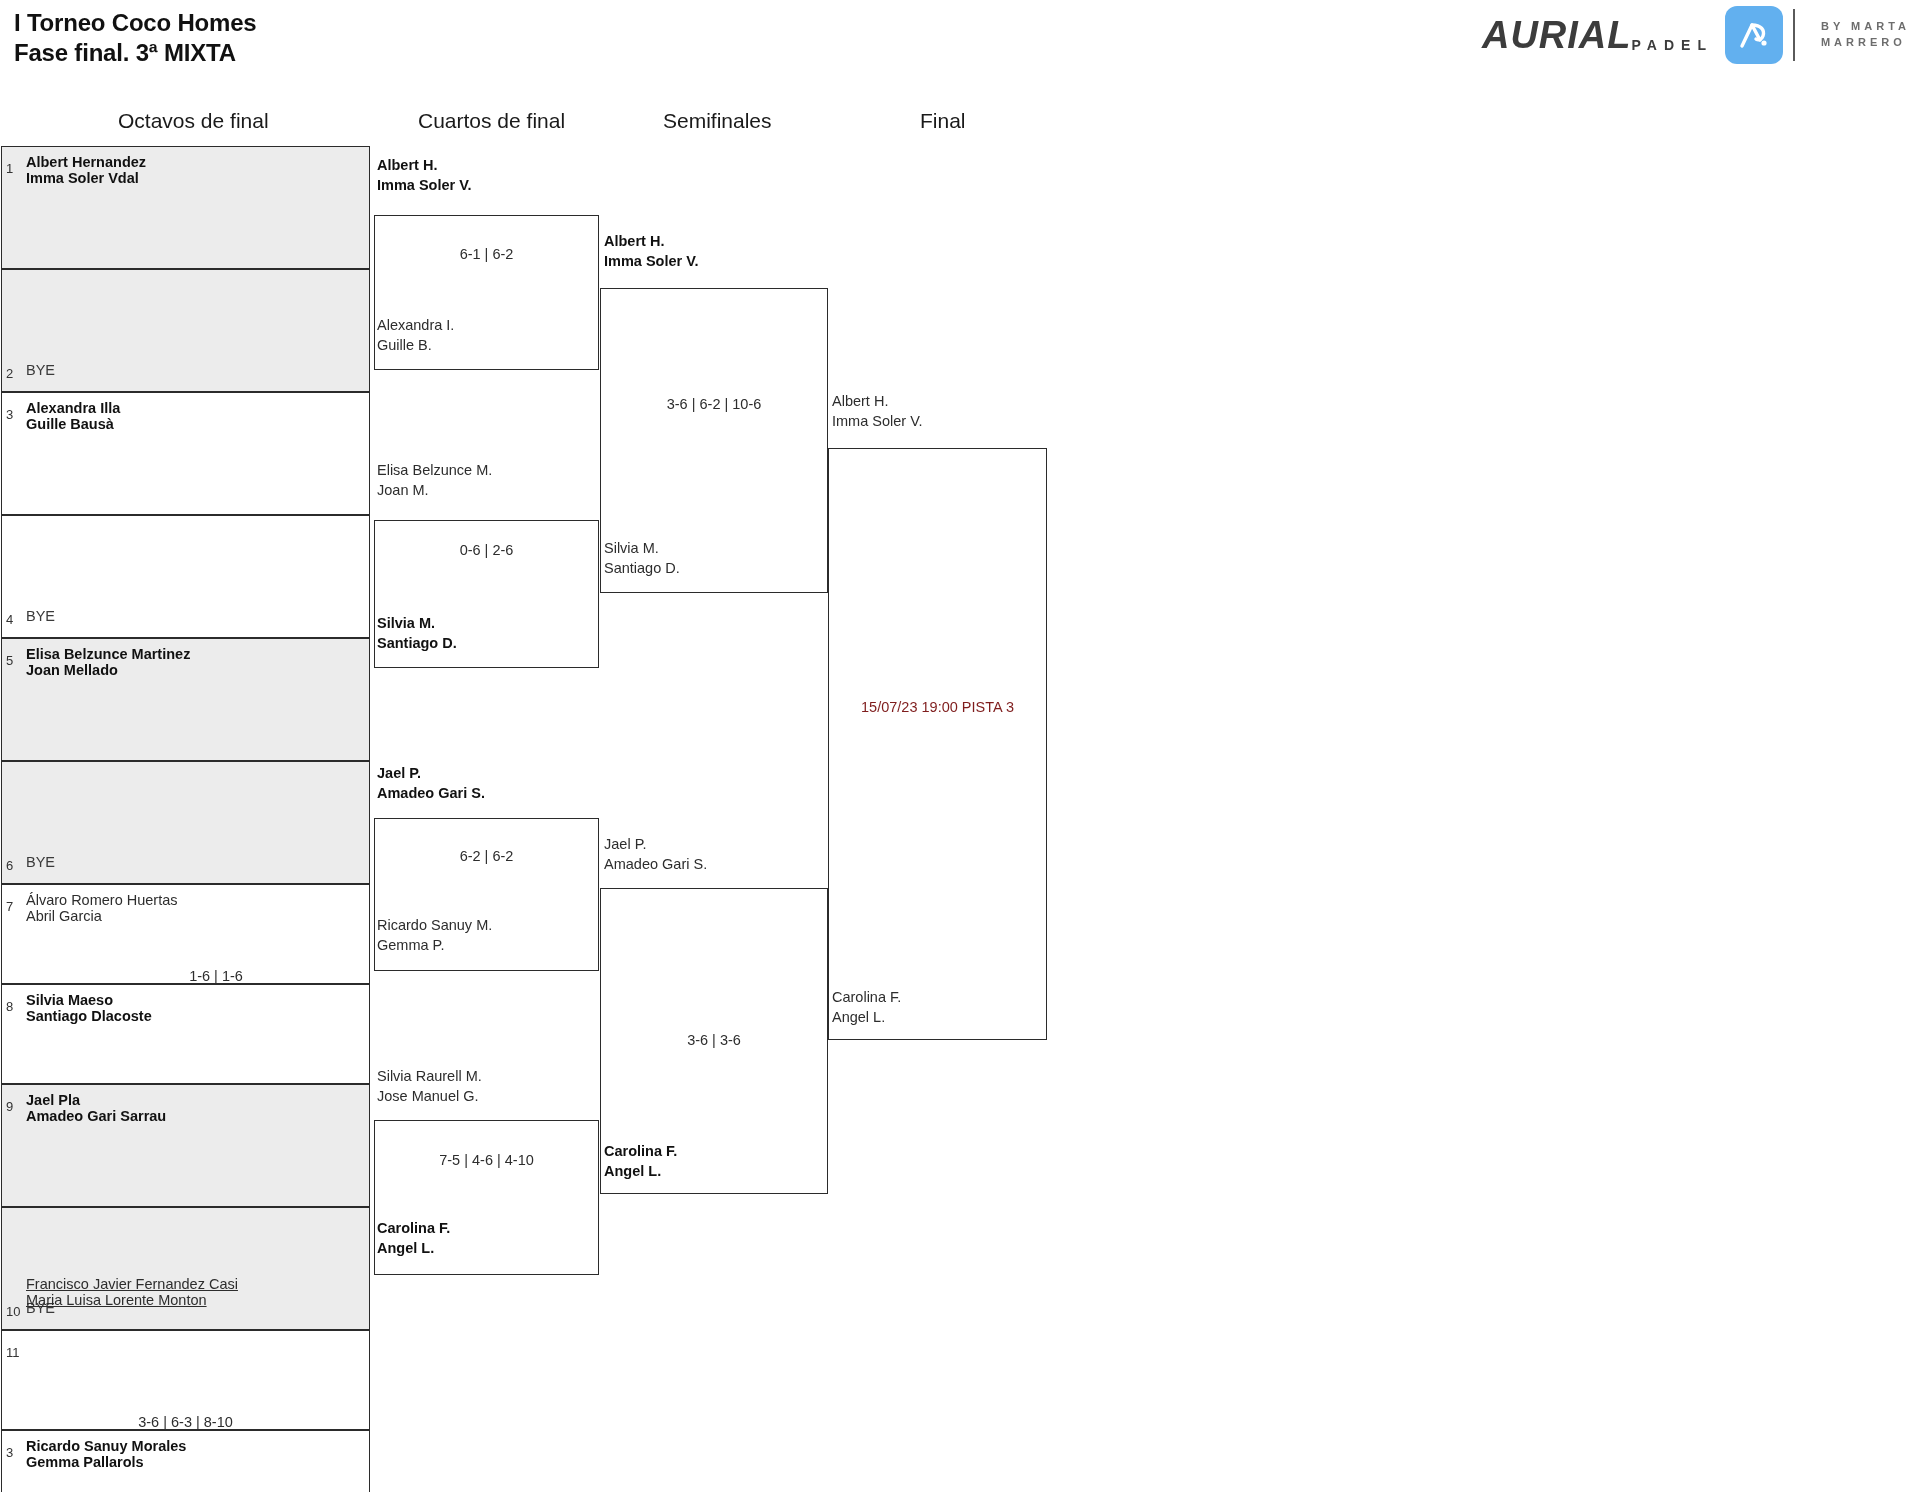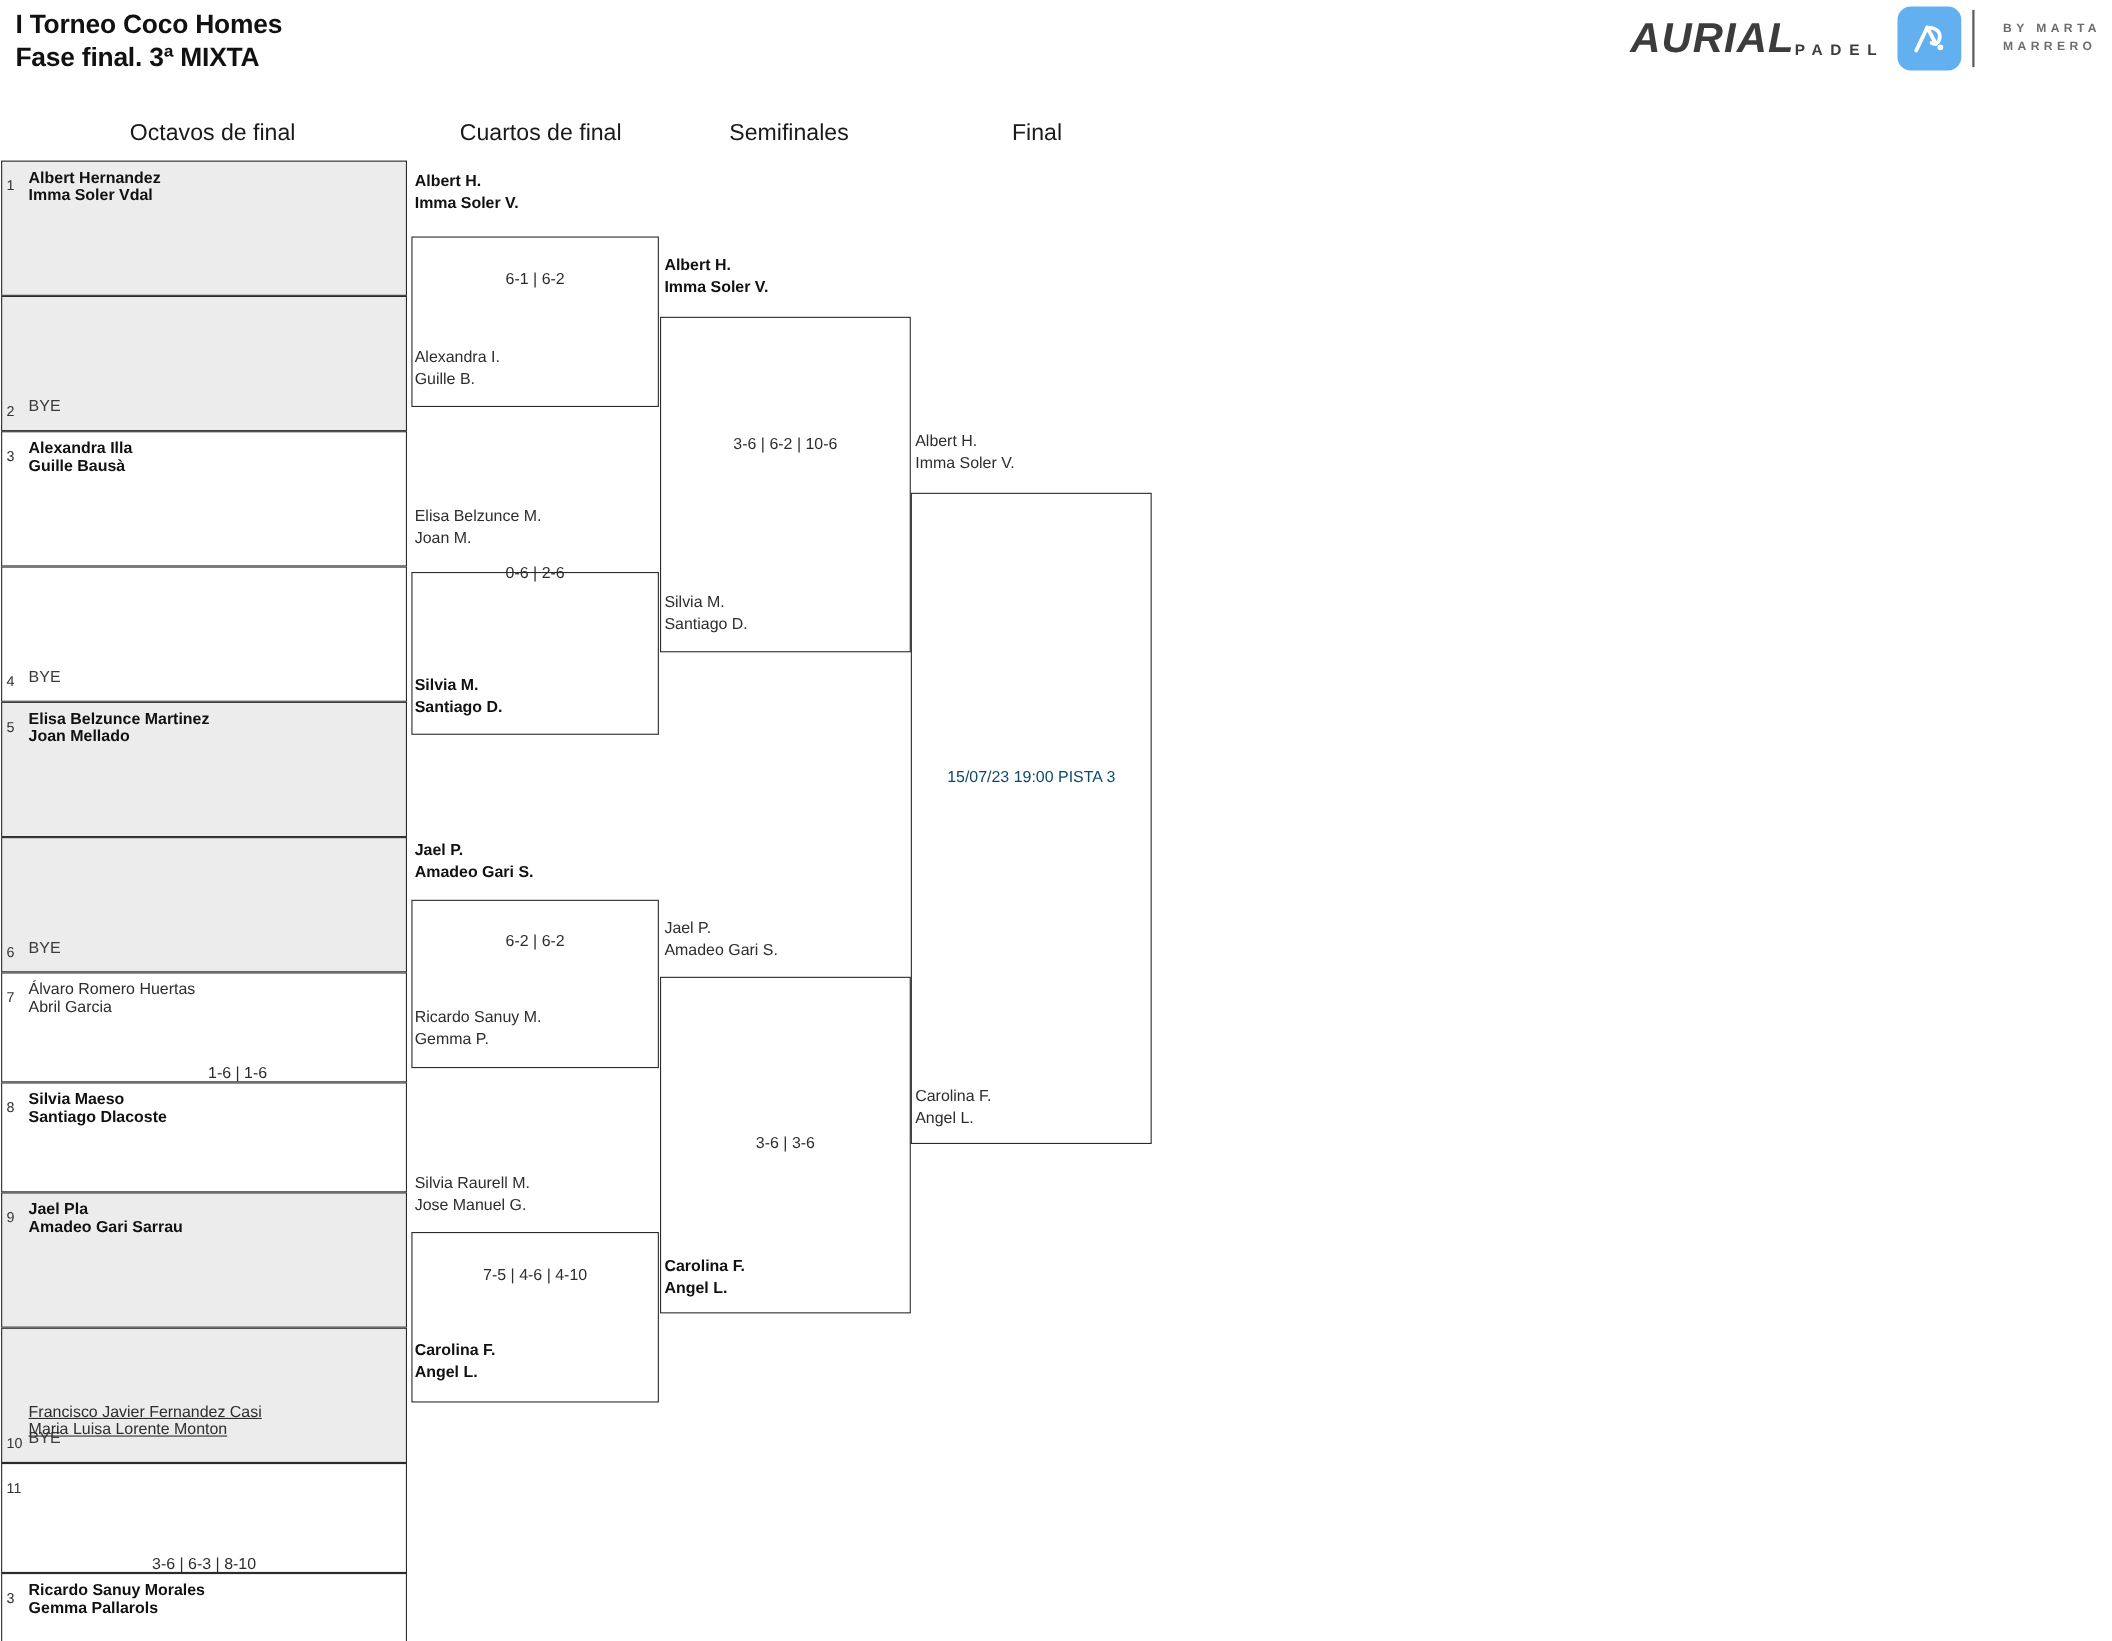--- a/index.html
+++ b/index.html
@@ -174,7 +174,7 @@
     <div class="entry lose" style="left:377px; top:462px;">Elisa Belzunce M.</div>
     <div class="entry lose" style="left:377px; top:482px;">Joan M.</div>
     <div class="conn" style="left:374px; top:520px; width:225px; height:148px;"></div>
-    <div class="score" style="left:374px; top:513px; width:225px;">0-6 | 2-6</div>
+    <div class="score" style="left:374px; top:542px; width:225px;">0-6 | 2-6</div>
     <div class="entry win" style="left:377px; top:615px;">Silvia M.</div>
     <div class="entry win" style="left:377px; top:635px;">Santiago D.</div>
 

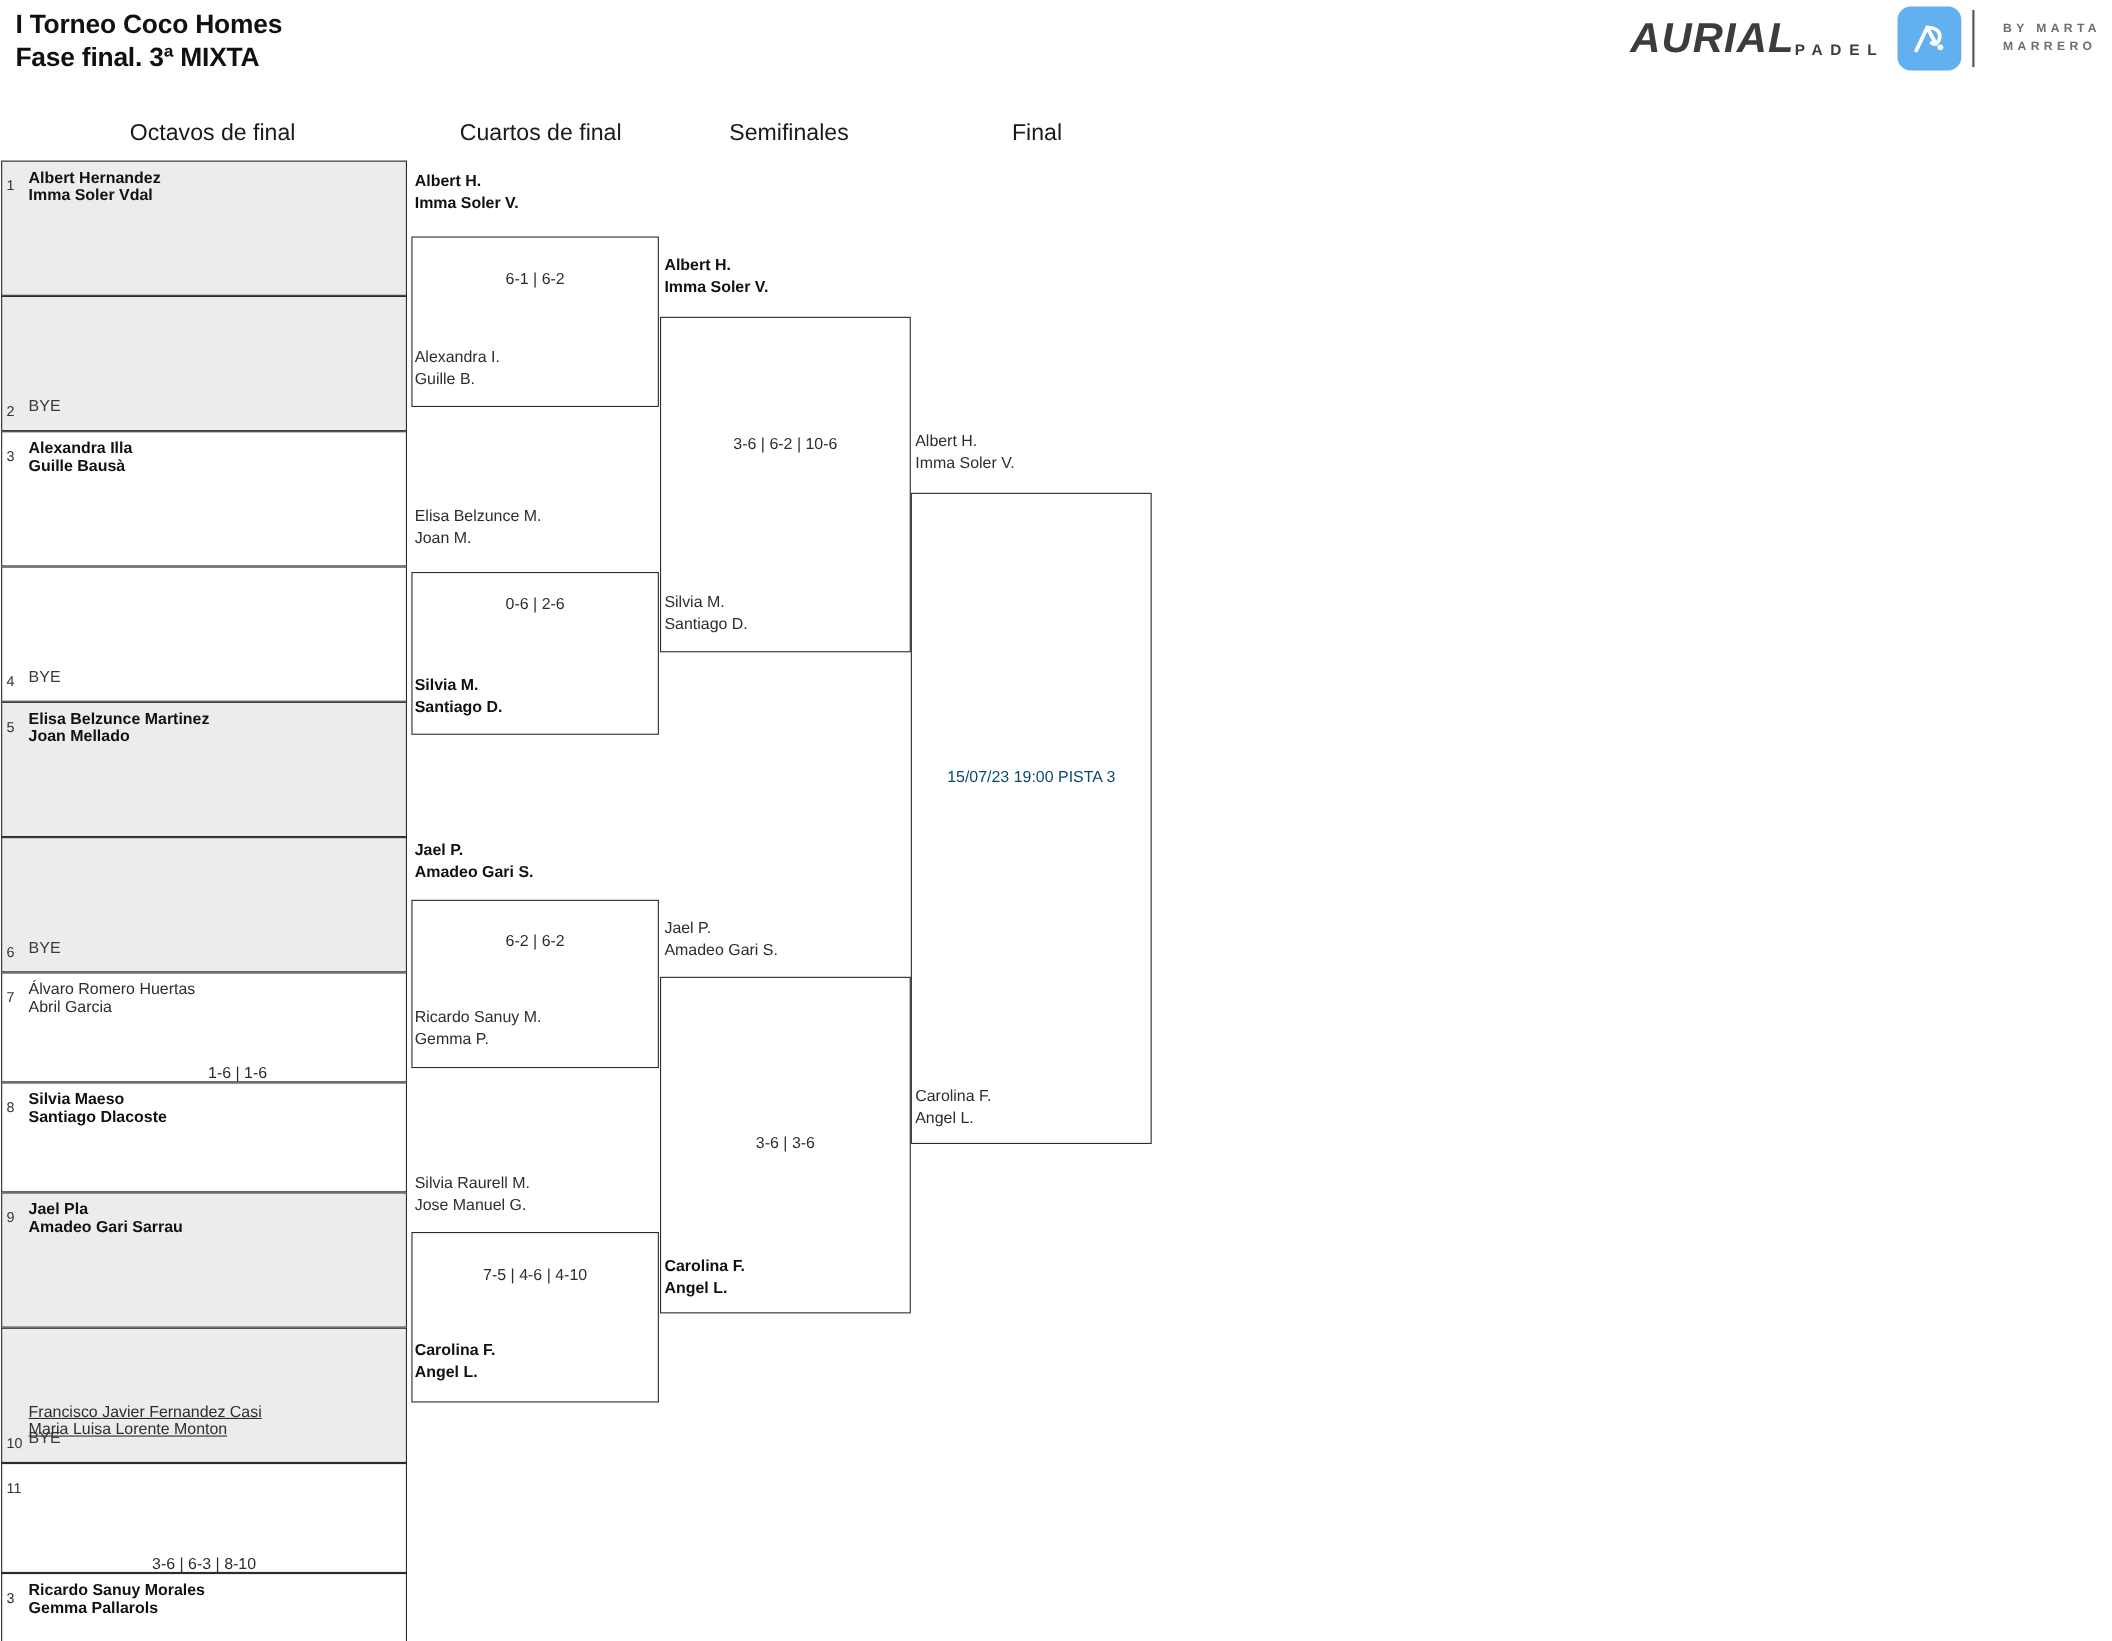--- a/index.html
+++ b/index.html
@@ -53,7 +53,7 @@
   .entry.win { font-weight: 700; color: #111; }
   .entry.lose { font-weight: 400; color: #2d2d2d; }
   .score { position: absolute; font-size: 14.5px; color: #2d2d2d; white-space: nowrap; text-align: center; }
-  .matchinfo { position: absolute; font-size: 14.5px; color: #0c4a6e; white-space: nowrap; }
+  .matchinfo { position: absolute; font-size: 14.5px; color: #7f1d1d; white-space: nowrap; }
 </style>
 </head>
 <body>

